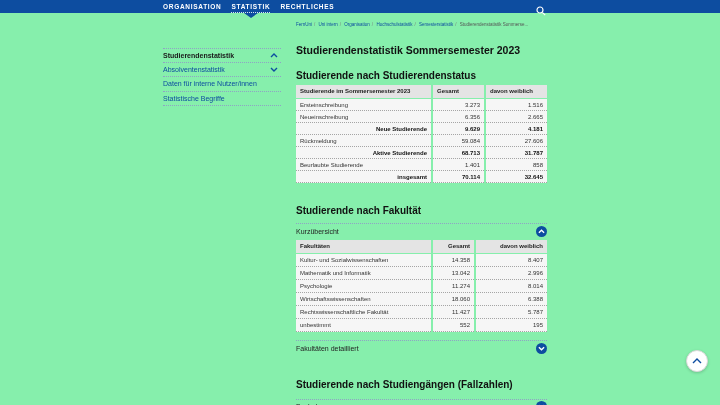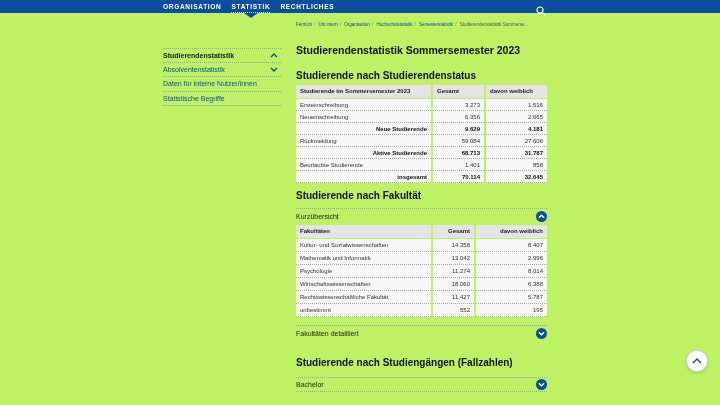--- a/index.html
+++ b/index.html
@@ -5,7 +5,7 @@
   * { margin:0; padding:0; box-sizing:border-box; }
   html,body { background:#fff; }
   body { font-family:"Liberation Sans", sans-serif; }
-  .screen { position:relative; width:720px; height:405px; background:#bef264; overflow:hidden; }
+  .screen { position:relative; width:720px; height:405px; background:#86efac; overflow:hidden; }
 
   
   .topbar { position:absolute; left:0; top:0; width:720px; height:13px; background:#0d4da0; }

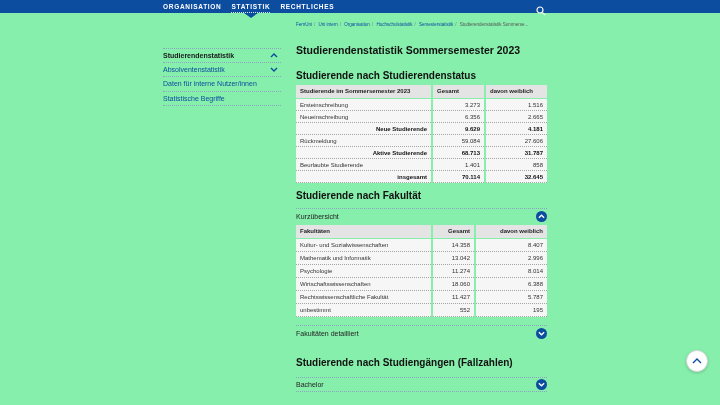--- a/index.html
+++ b/index.html
@@ -39,7 +39,7 @@
   .page-title { font-size:10.5px; line-height:13px; font-weight:bold; color:#111; margin-top:6px; }
   .section-heading { font-size:10px; line-height:12px; font-weight:bold; color:#111; }
   .h2-status { margin-top:13px; }
-  .h2-fak { margin-top:7px; }
+  .h2-fak { margin-top:22px; }
   .h2-stud { margin-top:16px; }
 
   

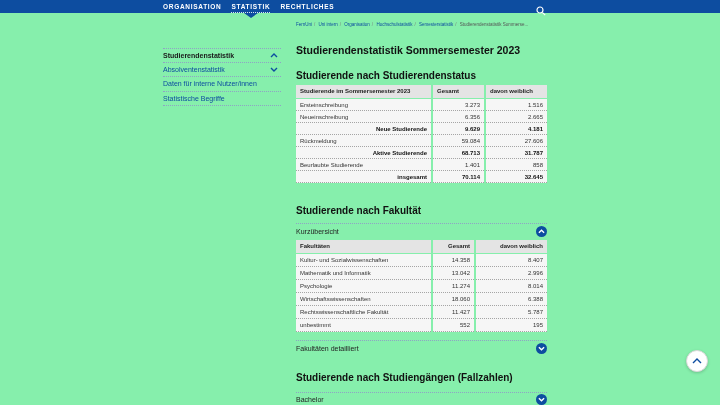--- a/index.html
+++ b/index.html
@@ -40,7 +40,7 @@
   .section-heading { font-size:10px; line-height:12px; font-weight:bold; color:#111; }
   .h2-status { margin-top:13px; }
   .h2-fak { margin-top:22px; }
-  .h2-stud { margin-top:16px; }
+  .h2-stud { margin-top:23px; }
 
   
   .tbl { width:100%; margin-top:3px; }

